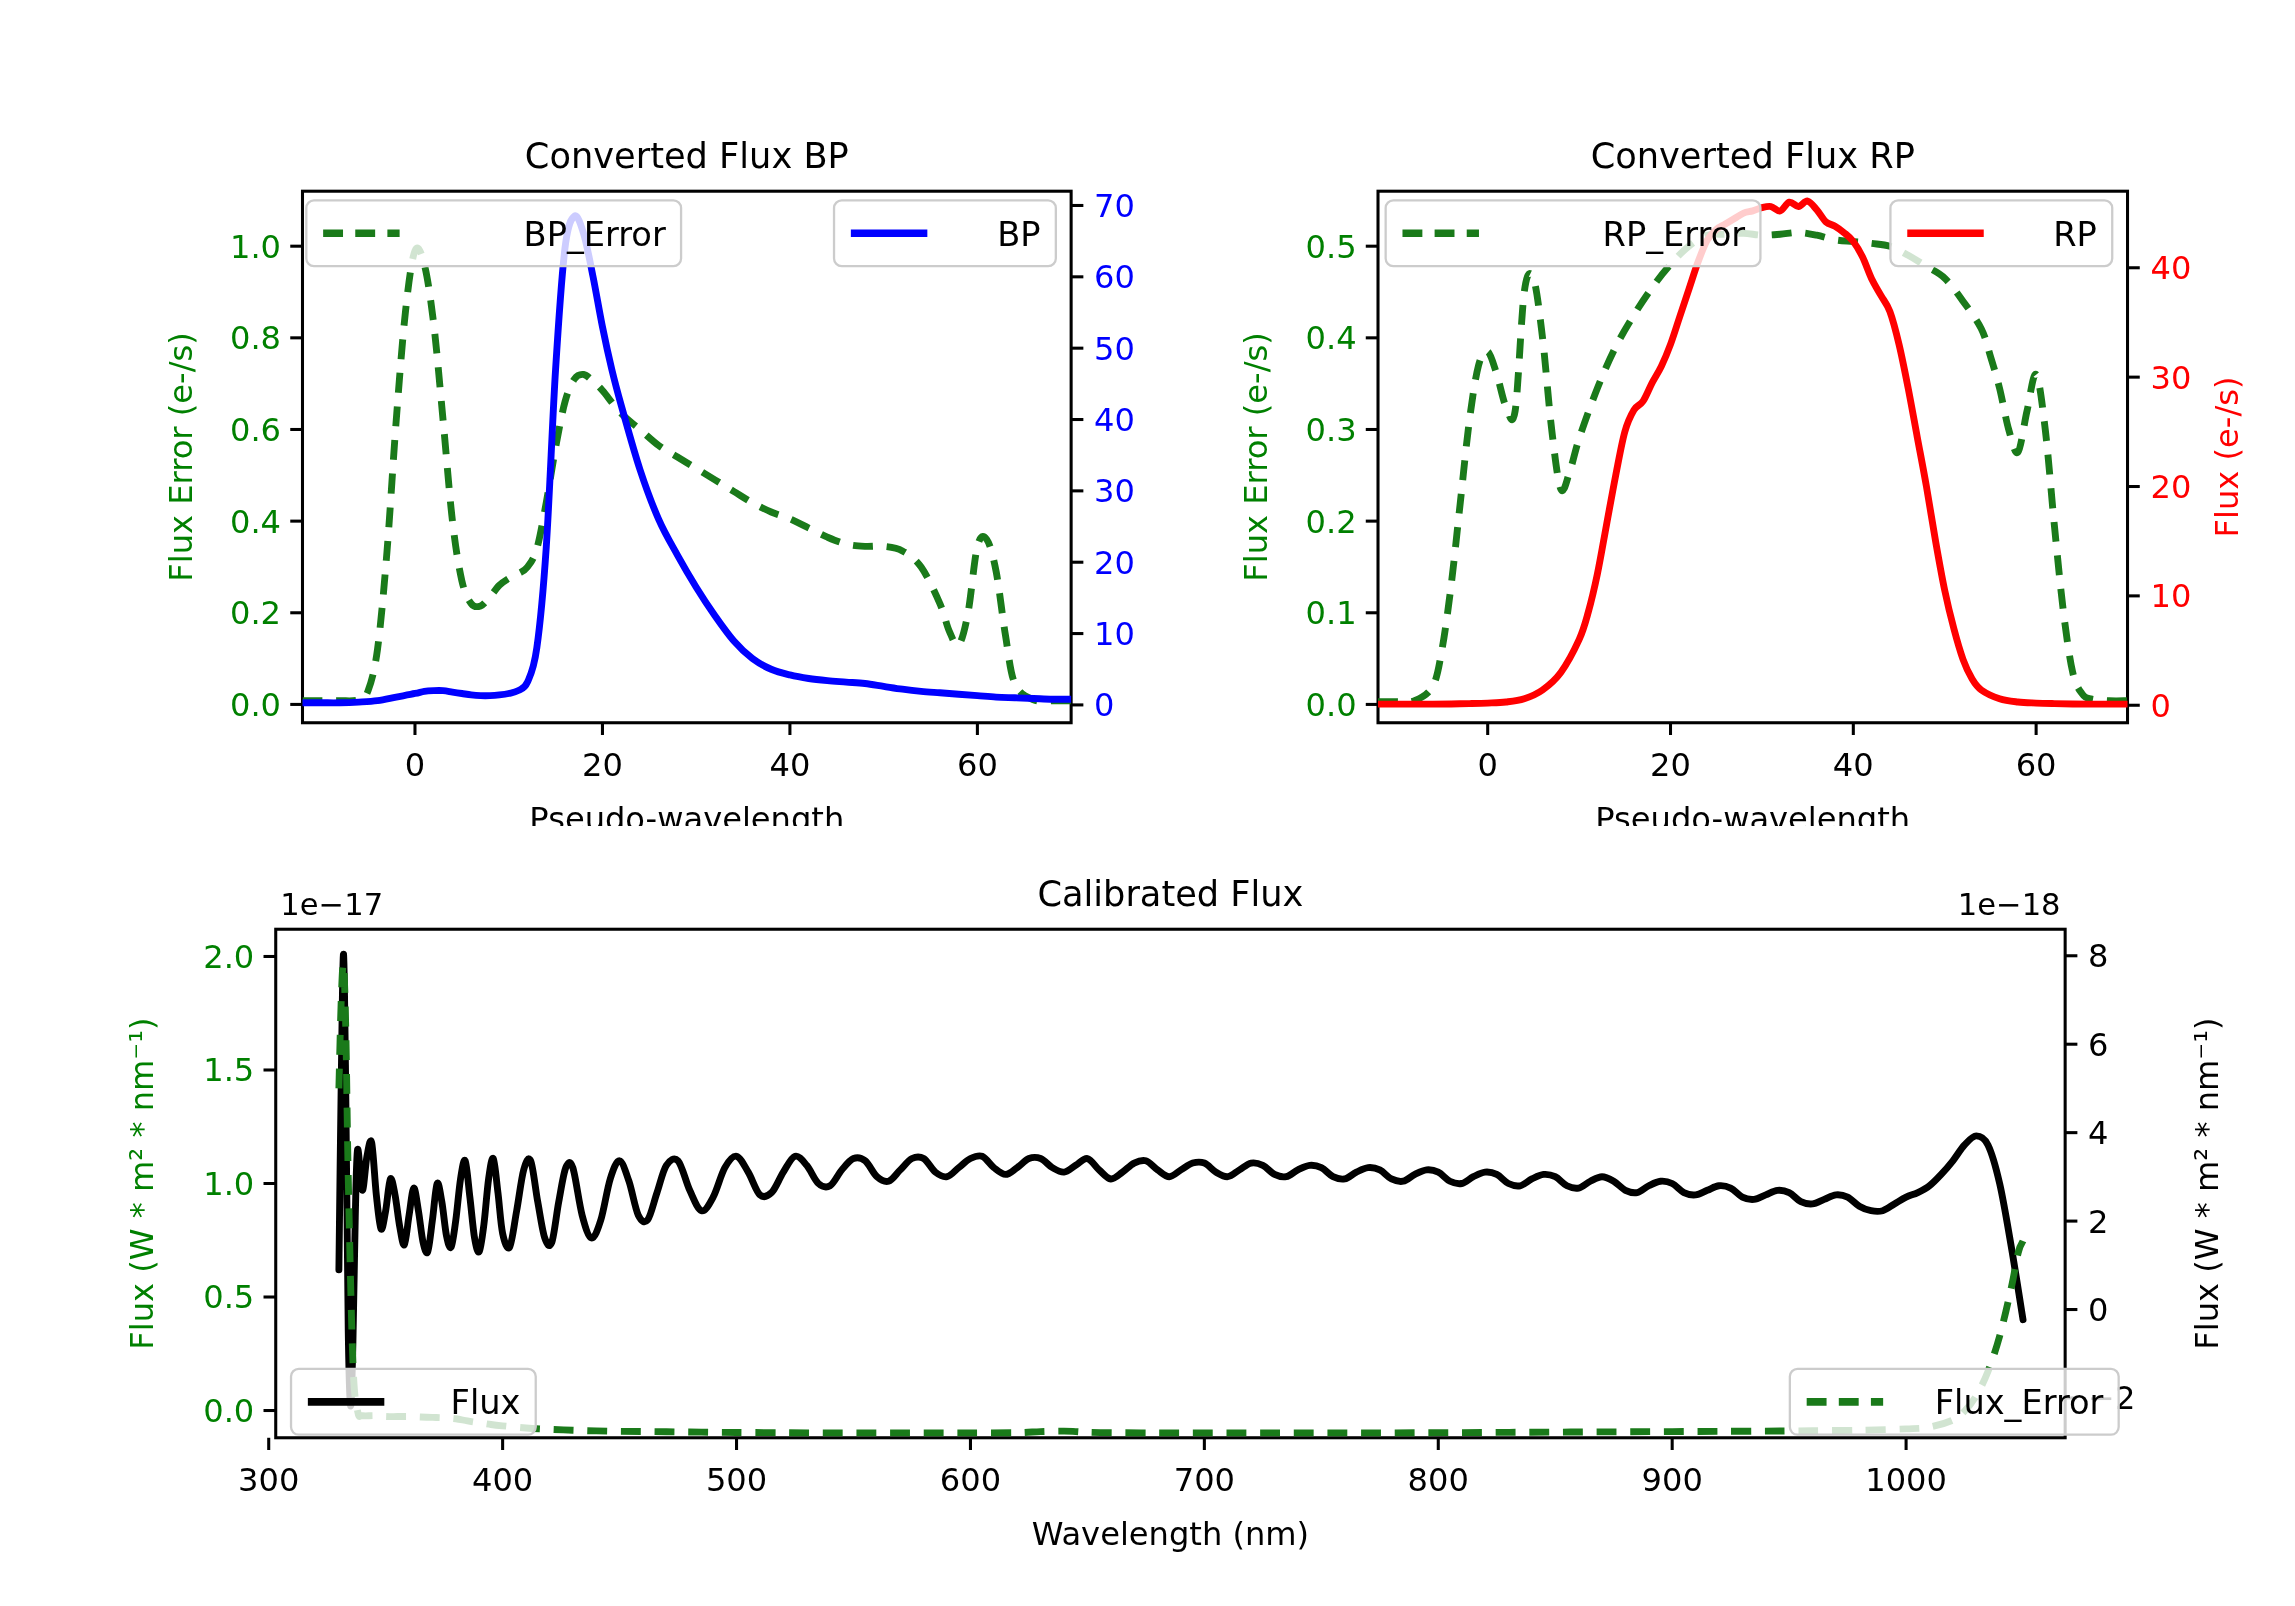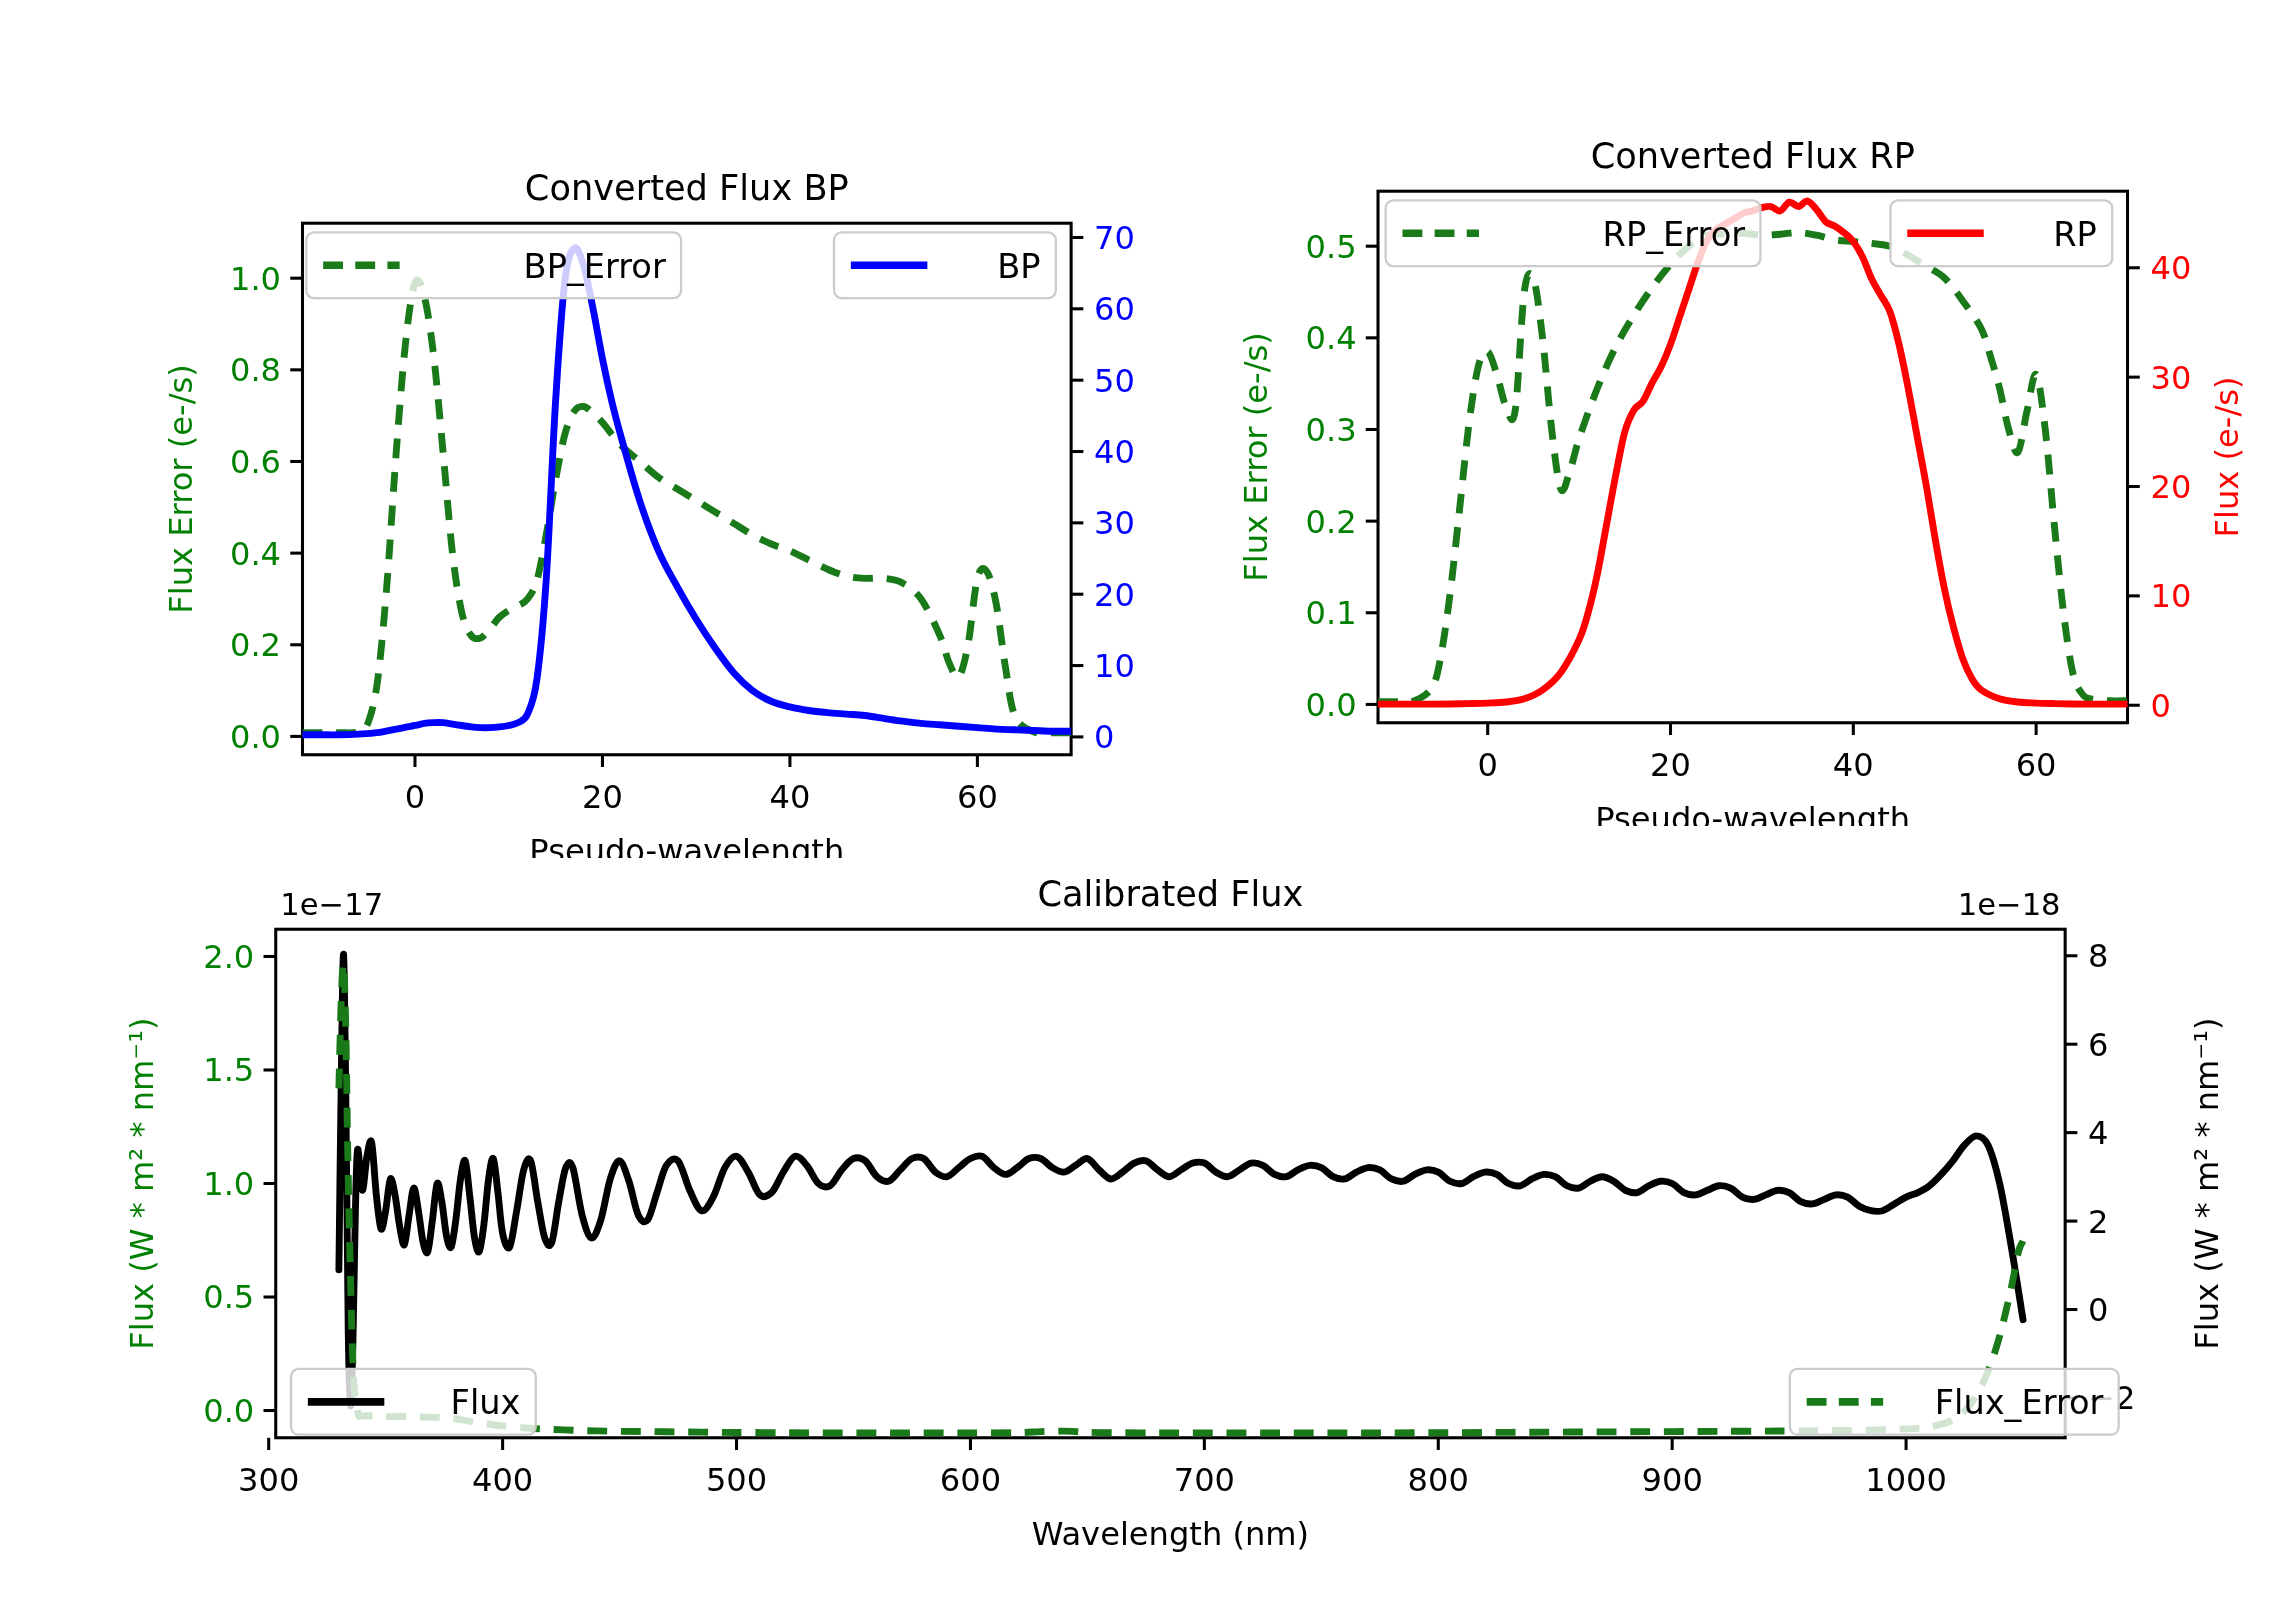--- a/index.html
+++ b/index.html
@@ -30,7 +30,7 @@
 <body>
 
 <div id="page">
-    <div class="panel" style="left: 0px; top: 0px; margin-top: 32px;">
+    <div class="panel" style="left: 0px; top: 0px;">
       <svg width="1148" height="826" viewBox="0 0 1500 1080">
         <text x="897.5" y="220" class="ttl">Converted Flux BP</text>
         <rect x="395" y="250" width="1005" height="695" class="spine"></rect>

